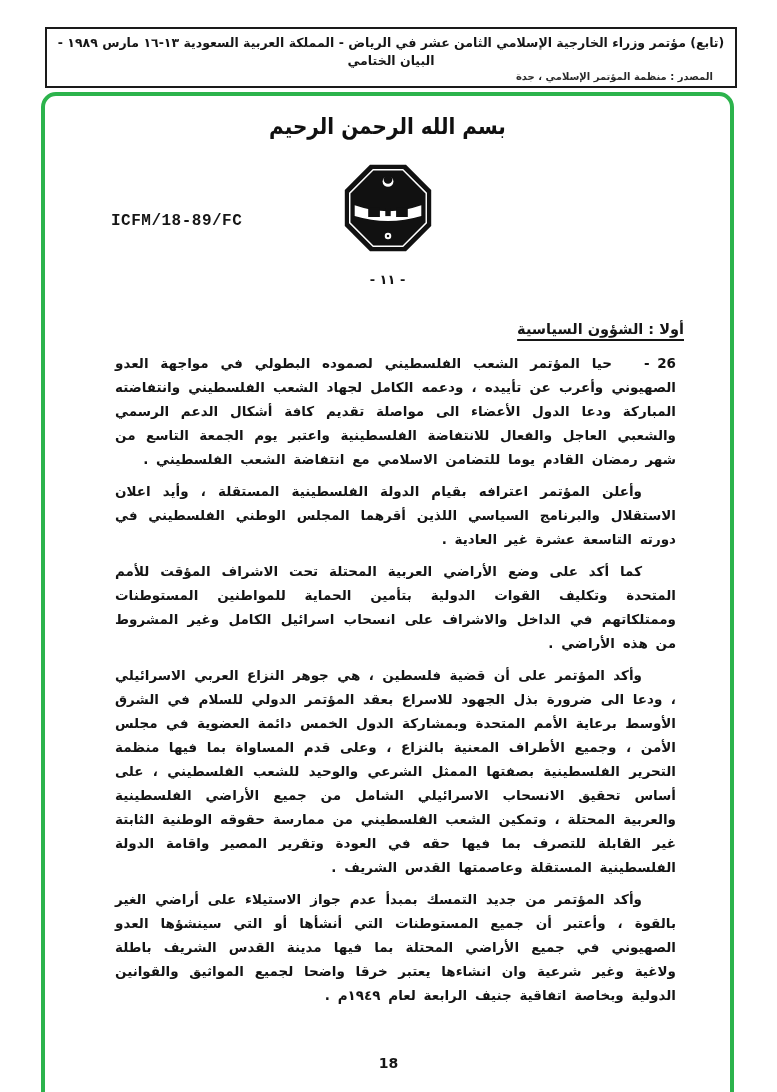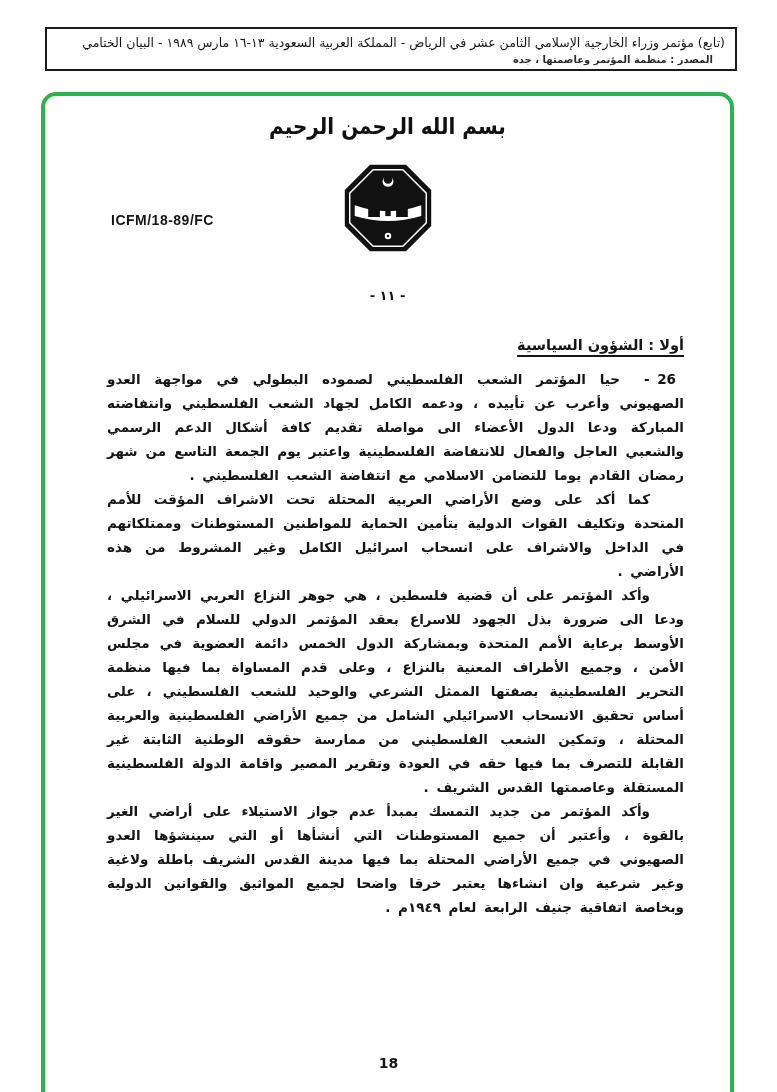--- a/index.html
+++ b/index.html
@@ -17,7 +17,7 @@
     border:2px solid #1a1a1a; background:#fff;
     padding:5px 10px 4px; direction:rtl;
   }
-  .header-title { font-size:12.5px; font-weight:normal; text-align:right; line-height:1.4; }
+  .header-title { font-size:12.5px; font-weight:bold; text-align:center; line-height:1.4; }
   .header-source { font-size:10px; font-weight:bold; color:#2a2a2a; text-align:right; margin-top:2px; padding-right:12px; }
 
   

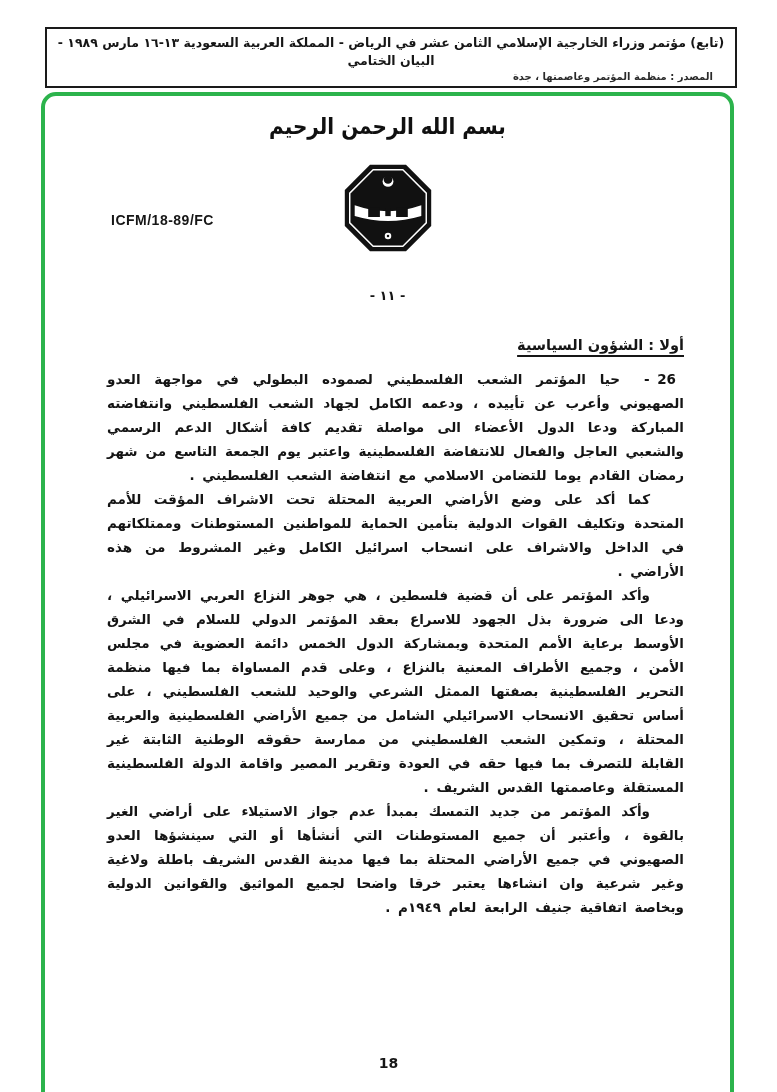--- a/index.html
+++ b/index.html
@@ -62,7 +62,7 @@
 
   <div class="header-box">
     <div class="header-title">(تابع) مؤتمر وزراء الخارجية الإسلامي الثامن عشر في الرياض - المملكة العربية السعودية ١٣-١٦ مارس ١٩٨٩ - البيان الختامي</div>
-    <div class="header-source">المصدر : منظمة المؤتمر وعاصمتها ، جدة</div>
+    <div class="header-source">المصدر : منظمة المؤتمر الإسلامي ، جدة</div>
   </div>
 
   <div class="green-frame">

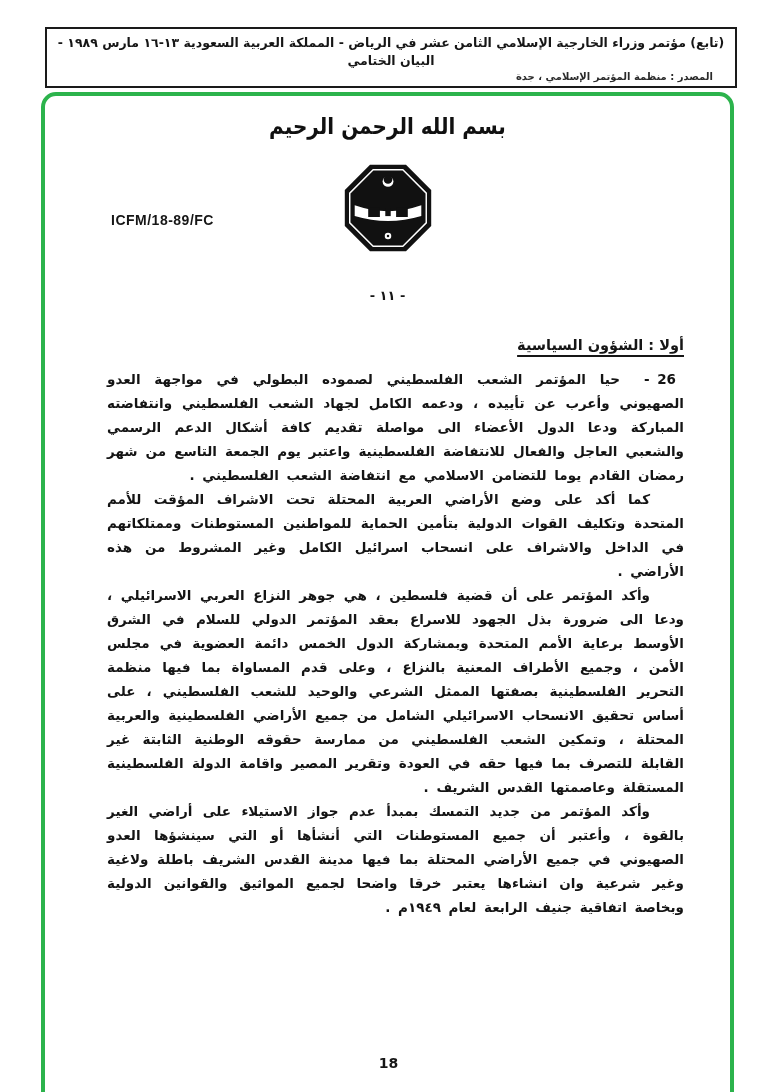--- a/index.html
+++ b/index.html
@@ -35,8 +35,8 @@
   .emblem { position:absolute; left:50%; top:0; transform:translateX(-50%); width:90px; height:92px; }
   .ref-number {
     position:absolute; left:66px; top:50px; direction:ltr;
-    font-family:Liberation Sans, sans-serif;
-    font-size:14px; font-weight:bold; letter-spacing:.5px;
+    font-family:Liberation Mono, monospace;
+    font-size:16px; font-weight:bold; letter-spacing:.5px;
   }
 
   .page-marker { margin-top:34px; text-align:center; font-size:13px; font-weight:bold; letter-spacing:1px; }

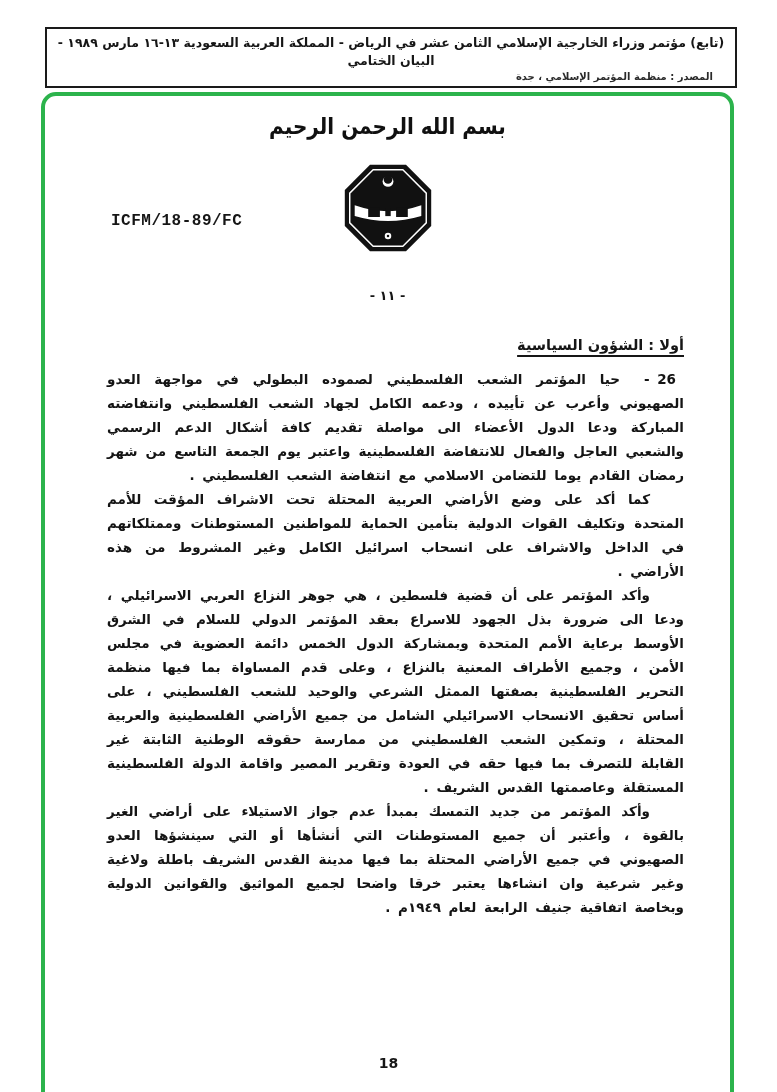--- a/index.html
+++ b/index.html
@@ -39,7 +39,7 @@
     font-size:16px; font-weight:bold; letter-spacing:.5px;
   }
 
-  .page-marker { margin-top:34px; text-align:center; font-size:13px; font-weight:bold; letter-spacing:1px; }
+  .page-marker { margin-top:18px; text-align:center; font-size:13px; font-weight:bold; letter-spacing:1px; }
 
   .section-heading { direction:rtl; margin:34px 46px 0 0; font-size:14.5px; font-weight:bold; }
   .heading-text { text-decoration:underline; text-underline-offset:5px; text-decoration-thickness:1.5px;margin-left:40px; }

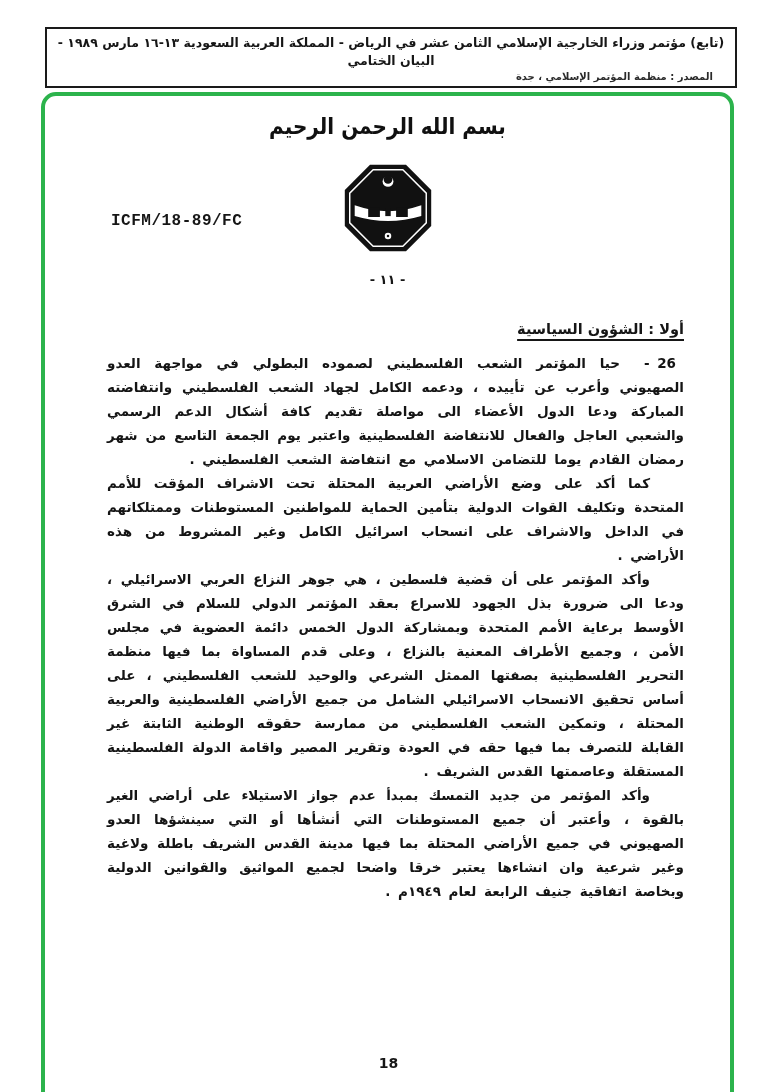--- a/index.html
+++ b/index.html
@@ -50,7 +50,7 @@
     line-height:24px; word-spacing:3px; color:#141414;
   }
   .item-number { position:absolute; top:0; right:8px; font-size:13.5px; font-weight:bold; }
-  .para { margin:0; text-indent:34px; }
+  .para { margin:8px; text-indent:34px; }
   .para.first { text-indent:64px; }
 
   .footer-page { position:absolute; top:1055px; left:0; right:0; text-align:center; font-size:14px; font-weight:bold; }

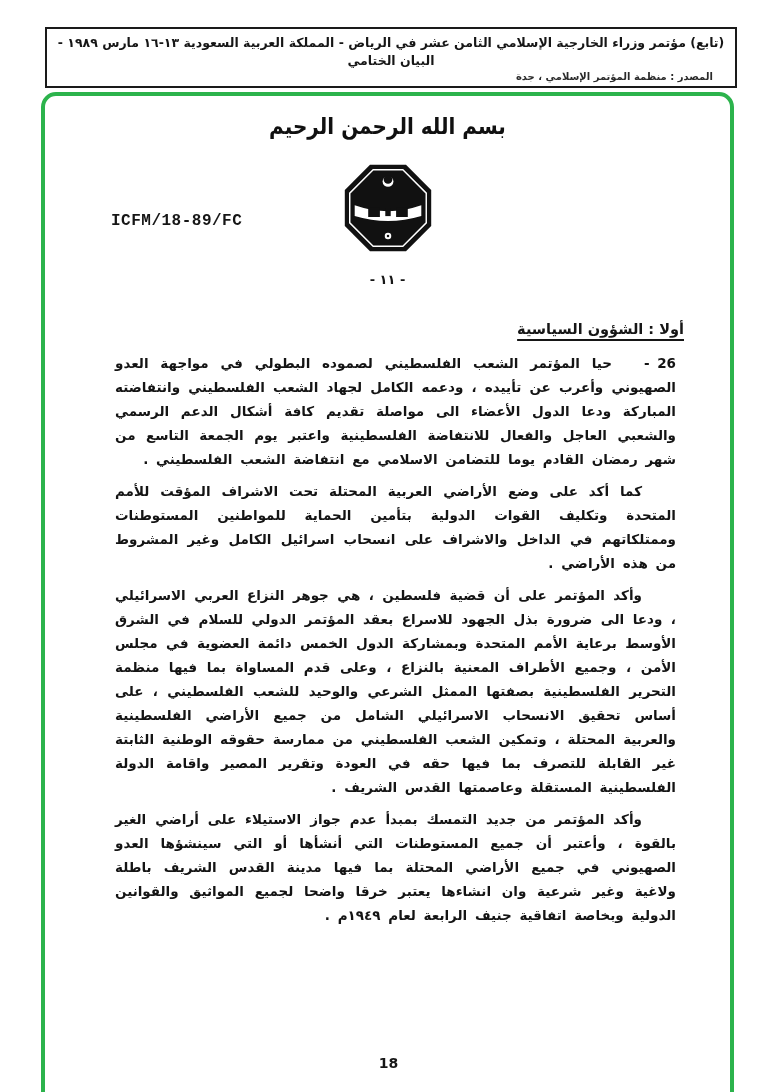--- a/index.html
+++ b/index.html
@@ -96,6 +96,7 @@
     <div class="content">
       <div class="item-number">26 -</div>
       <p class="para first">حيا المؤتمر الشعب الفلسطيني لصموده البطولي في مواجهة العدو الصهيوني وأعرب عن تأييده ، ودعمه الكامل لجهاد الشعب الفلسطيني وانتفاضته المباركة ودعا الدول الأعضاء الى مواصلة تقديم كافة أشكال الدعم الرسمي والشعبي العاجل والفعال للانتفاضة الفلسطينية واعتبر يوم الجمعة التاسع من شهر رمضان القادم يوما للتضامن الاسلامي مع انتفاضة الشعب الفلسطيني .</p>
+      <p class="para">وأعلن المؤتمر اعترافه بقيام الدولة الفلسطينية المستقلة ، وأيد اعلان الاستقلال والبرنامج السياسي اللذين أقرهما المجلس الوطني الفلسطيني في دورته التاسعة عشرة غير العادية .</p>
       <p class="para">كما أكد على وضع الأراضي العربية المحتلة تحت الاشراف المؤقت للأمم المتحدة وتكليف القوات الدولية بتأمين الحماية للمواطنين المستوطنات وممتلكاتهم في الداخل والاشراف على انسحاب اسرائيل الكامل وغير المشروط من هذه الأراضي .</p>
       <p class="para">وأكد المؤتمر على أن قضية فلسطين ، هي جوهر النزاع العربي الاسرائيلي ، ودعا الى ضرورة بذل الجهود للاسراع بعقد المؤتمر الدولي للسلام في الشرق الأوسط برعاية الأمم المتحدة وبمشاركة الدول الخمس دائمة العضوية في مجلس الأمن ، وجميع الأطراف المعنية بالنزاع ، وعلى قدم المساواة بما فيها منظمة التحرير الفلسطينية بصفتها الممثل الشرعي والوحيد للشعب الفلسطيني ، على أساس تحقيق الانسحاب الاسرائيلي الشامل من جميع الأراضي الفلسطينية والعربية المحتلة ، وتمكين الشعب الفلسطيني من ممارسة حقوقه الوطنية الثابتة غير القابلة للتصرف بما فيها حقه في العودة وتقرير المصير واقامة الدولة الفلسطينية المستقلة وعاصمتها القدس الشريف .</p>
       <p class="para">وأكد المؤتمر من جديد التمسك بمبدأ عدم جواز الاستيلاء على أراضي الغير بالقوة ، وأعتبر أن جميع المستوطنات التي أنشأها أو التي سينشؤها العدو الصهيوني في جميع الأراضي المحتلة بما فيها مدينة القدس الشريف باطلة ولاغية وغير شرعية وان انشاءها يعتبر خرقا واضحا لجميع المواثيق والقوانين الدولية وبخاصة اتفاقية جنيف الرابعة لعام ١٩٤٩م .</p>

